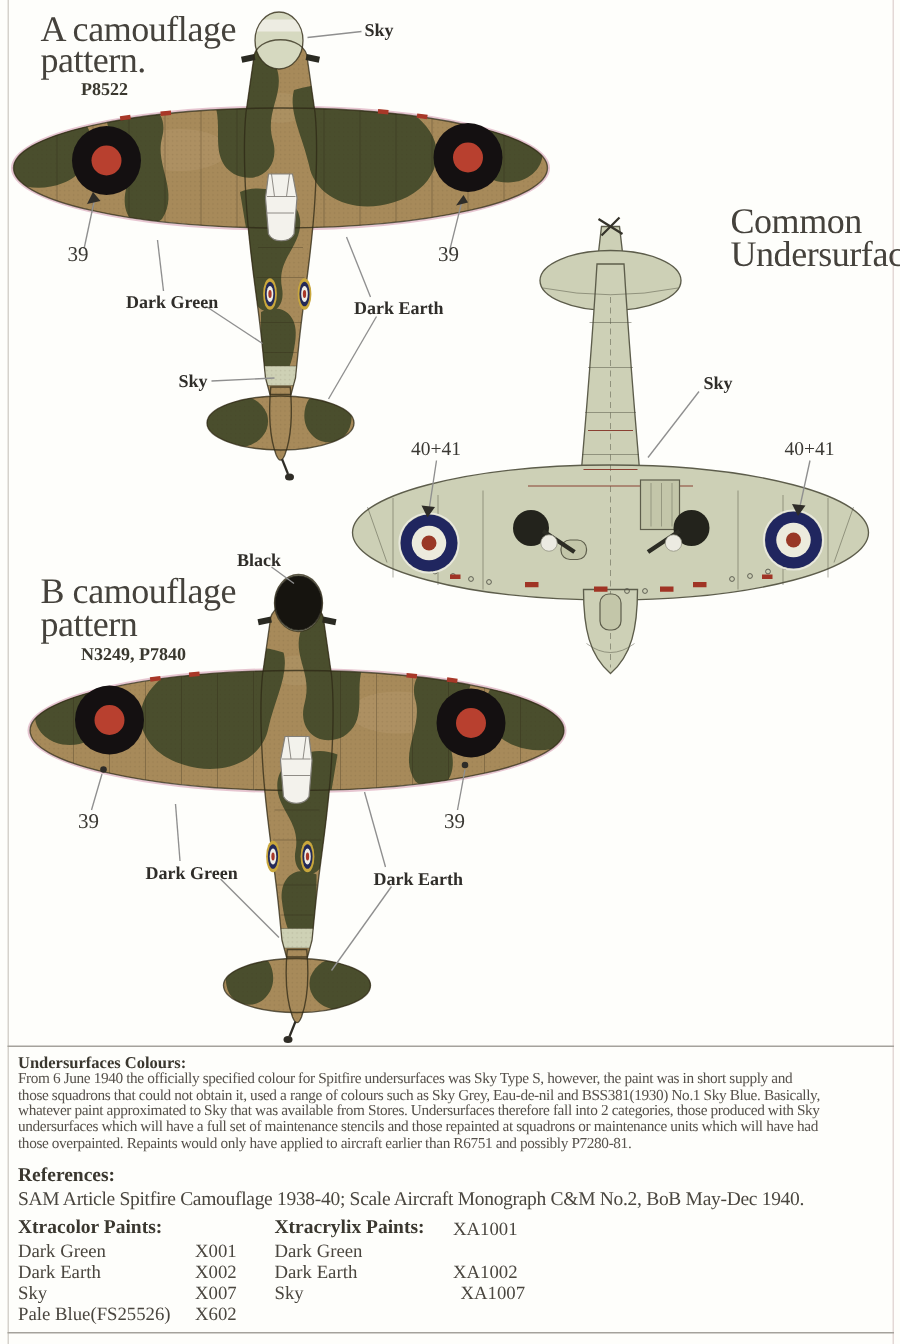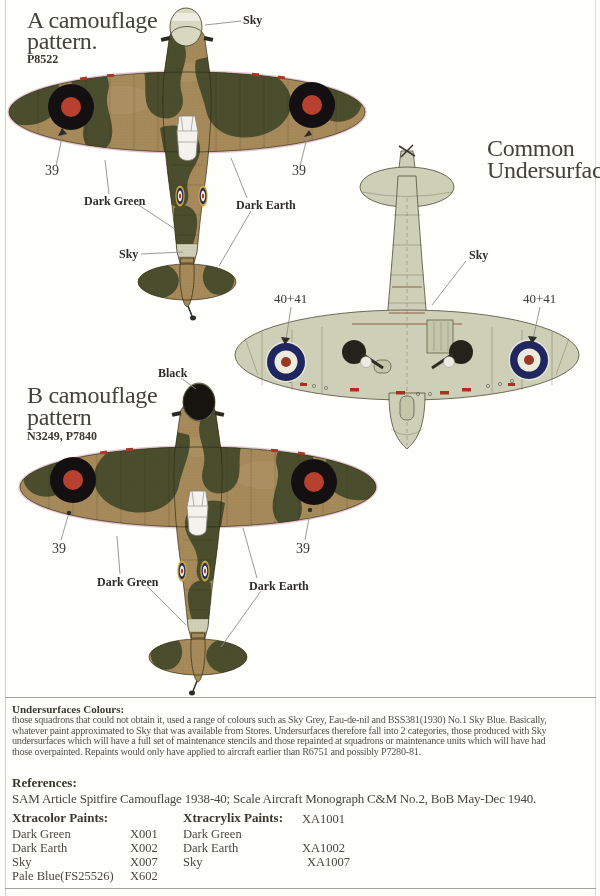--- a/index.html
+++ b/index.html
@@ -8,7 +8,7 @@
   .art{position:absolute;left:0;top:0;}
   .txt{position:absolute;white-space:nowrap;color:#403d37;}
   .title{font-size:24px;line-height:21px;letter-spacing:-0.3px;color:#45423c;}
-  .serial{font-size:12px;font-weight:bold;color:#3a382f;}
+  .serial{font-size:12px;font-weight:bold;color:#3a382f;margin-left:27px;}
   .lbl{font-size:12px;font-weight:bold;color:#2f2d29;}
   .num{font-size:14px;color:#3a3833;}
   .rule{position:absolute;height:1px;background:#a5a29c;}

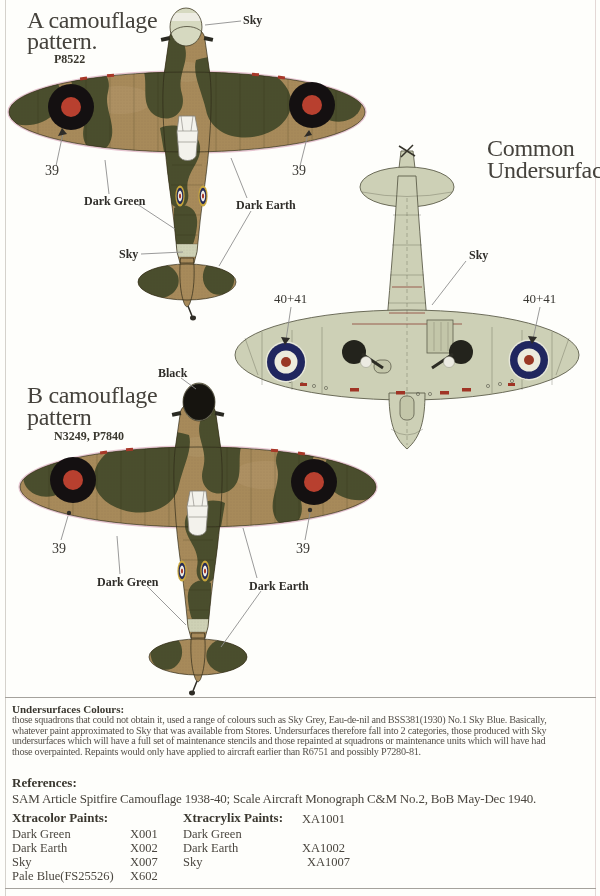--- a/index.html
+++ b/index.html
@@ -277,6 +277,7 @@
 
   <div class="txt notes-head" style="left:12px;top:703px;">Undersurfaces Colours:</div>
   <div style="position:absolute;left:12px;top:715px;">
+    <div class="notes-line">From 6 June 1940 the officially specified colour for Spitfire undersurfaces was Sky Type S, however, the paint was in short supply and</div>
     <div class="notes-line">those squadrons that could not obtain it, used a range of colours such as Sky Grey, Eau-de-nil and BSS381(1930) No.1 Sky Blue. Basically,</div>
     <div class="notes-line">whatever paint approximated to Sky that was available from Stores. Undersurfaces therefore fall into 2 categories, those produced with Sky</div>
     <div class="notes-line">undersurfaces which will have a full set of maintenance stencils and those repainted at squadrons or maintenance units which will have had</div>

